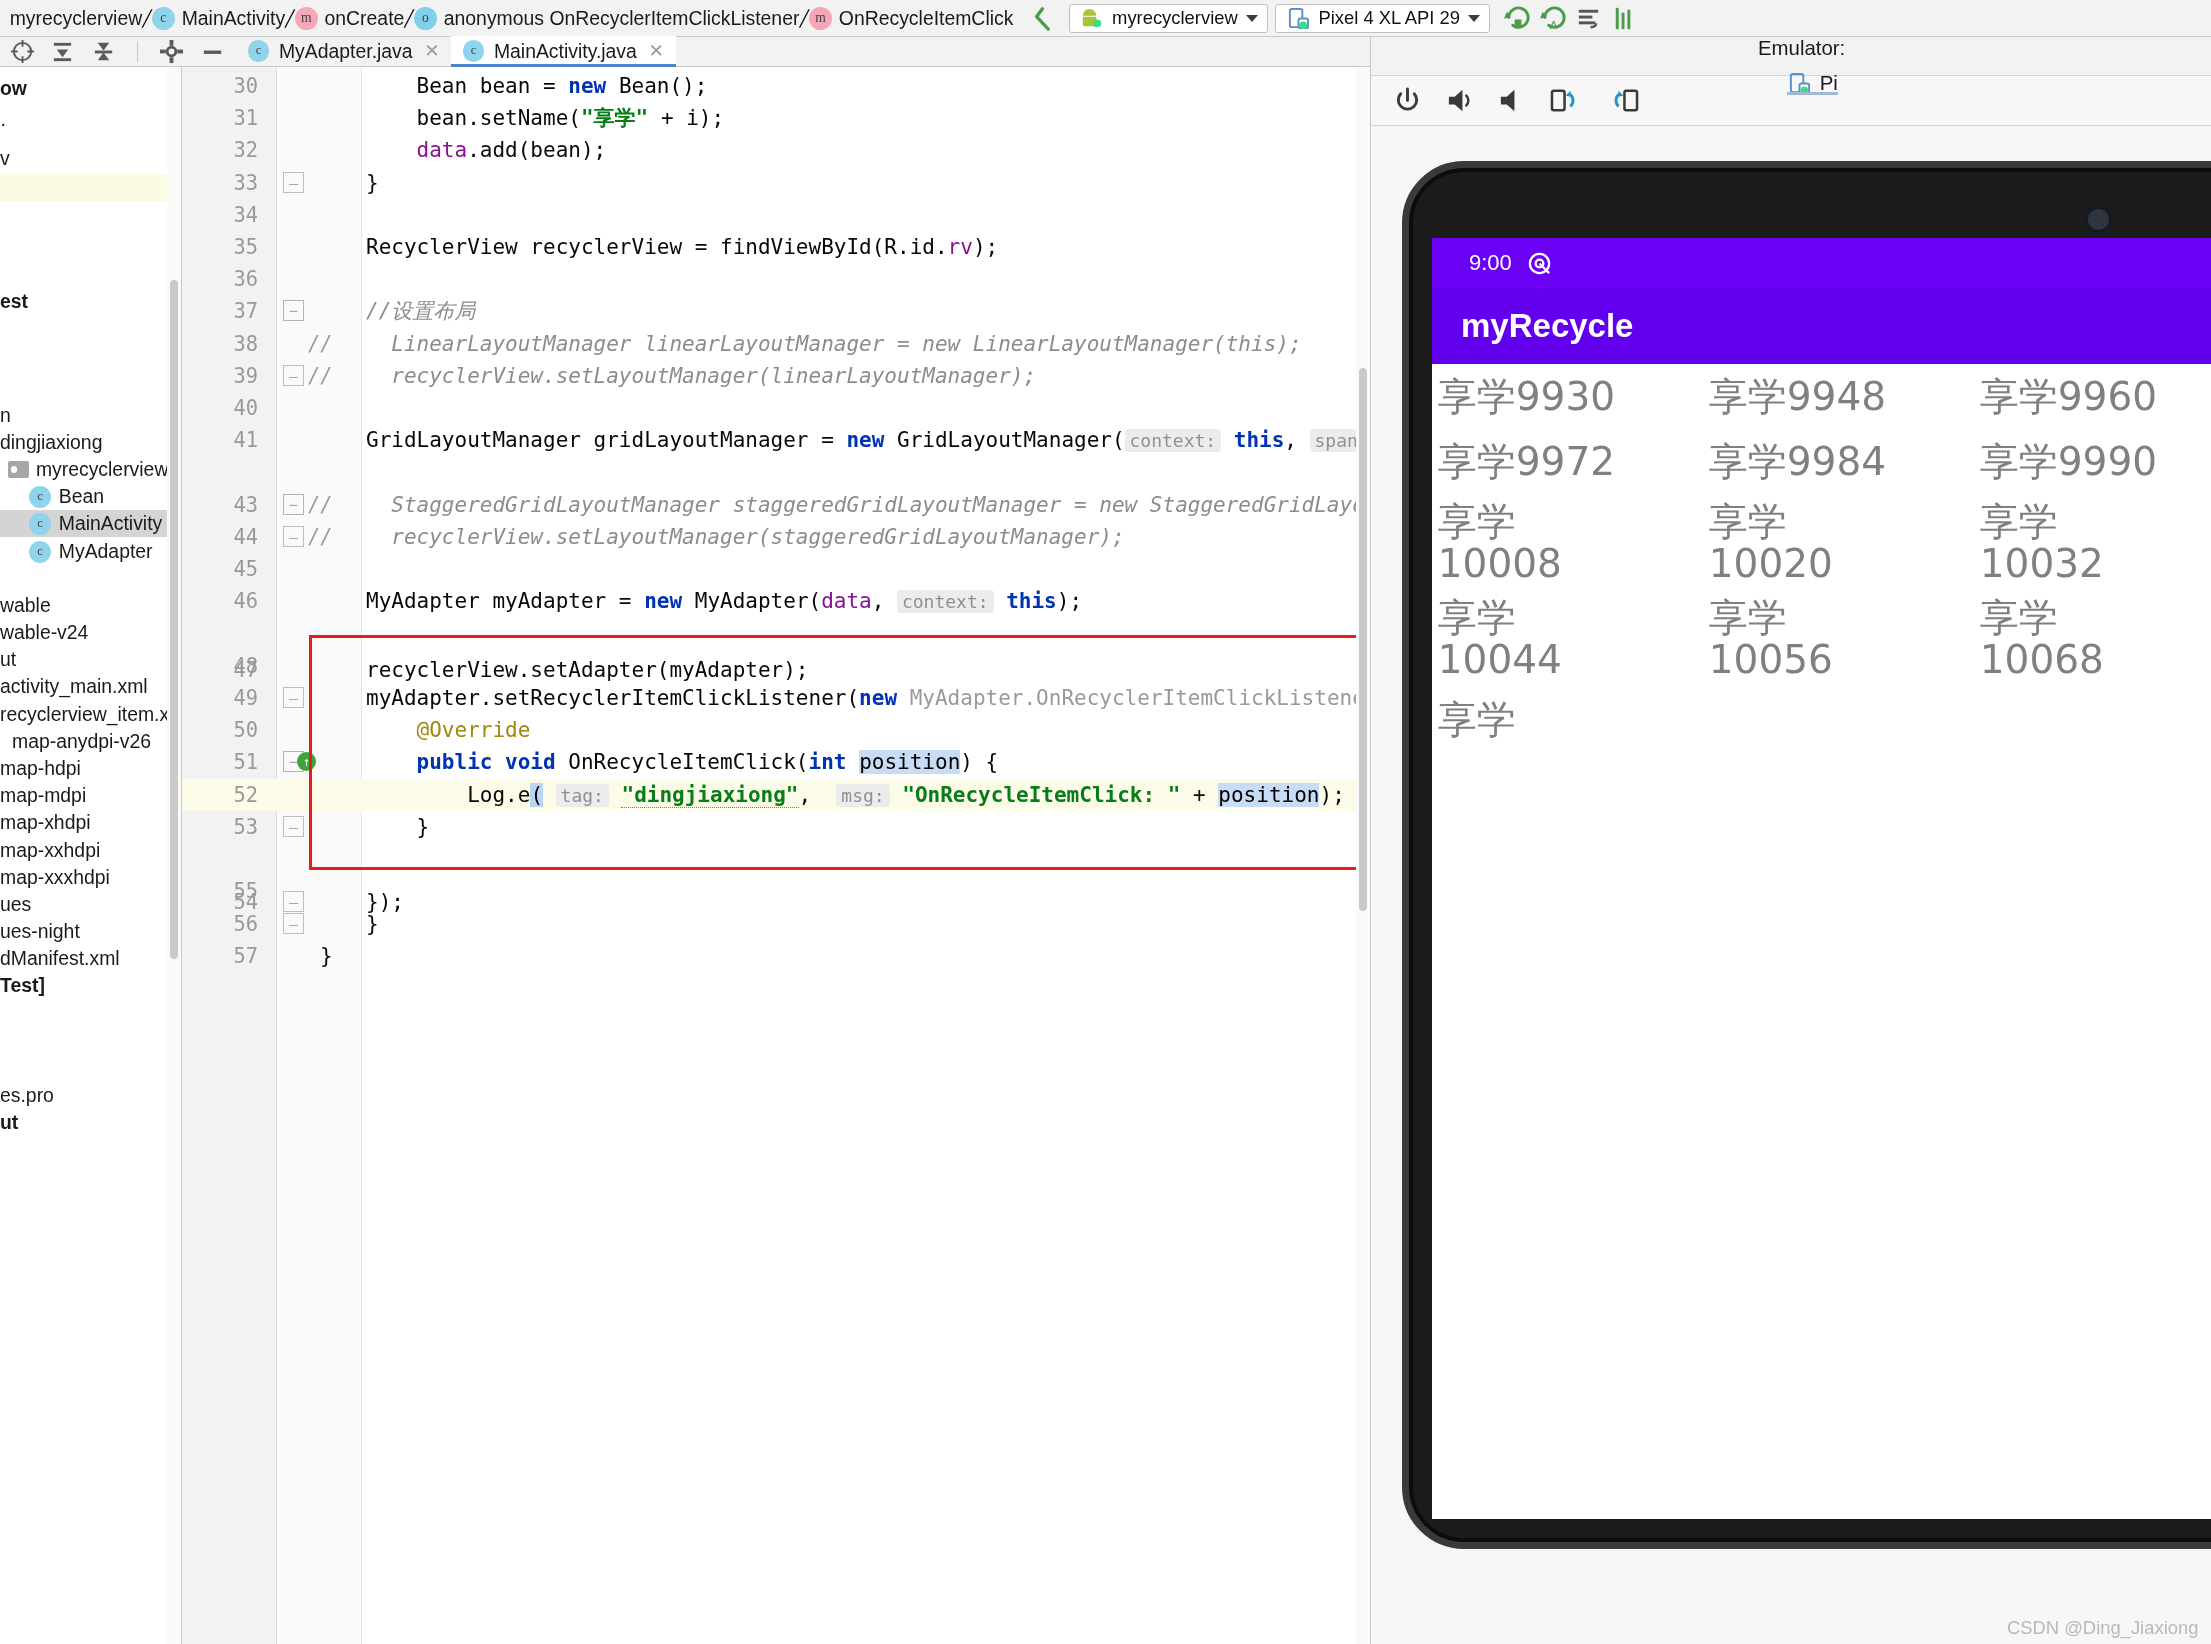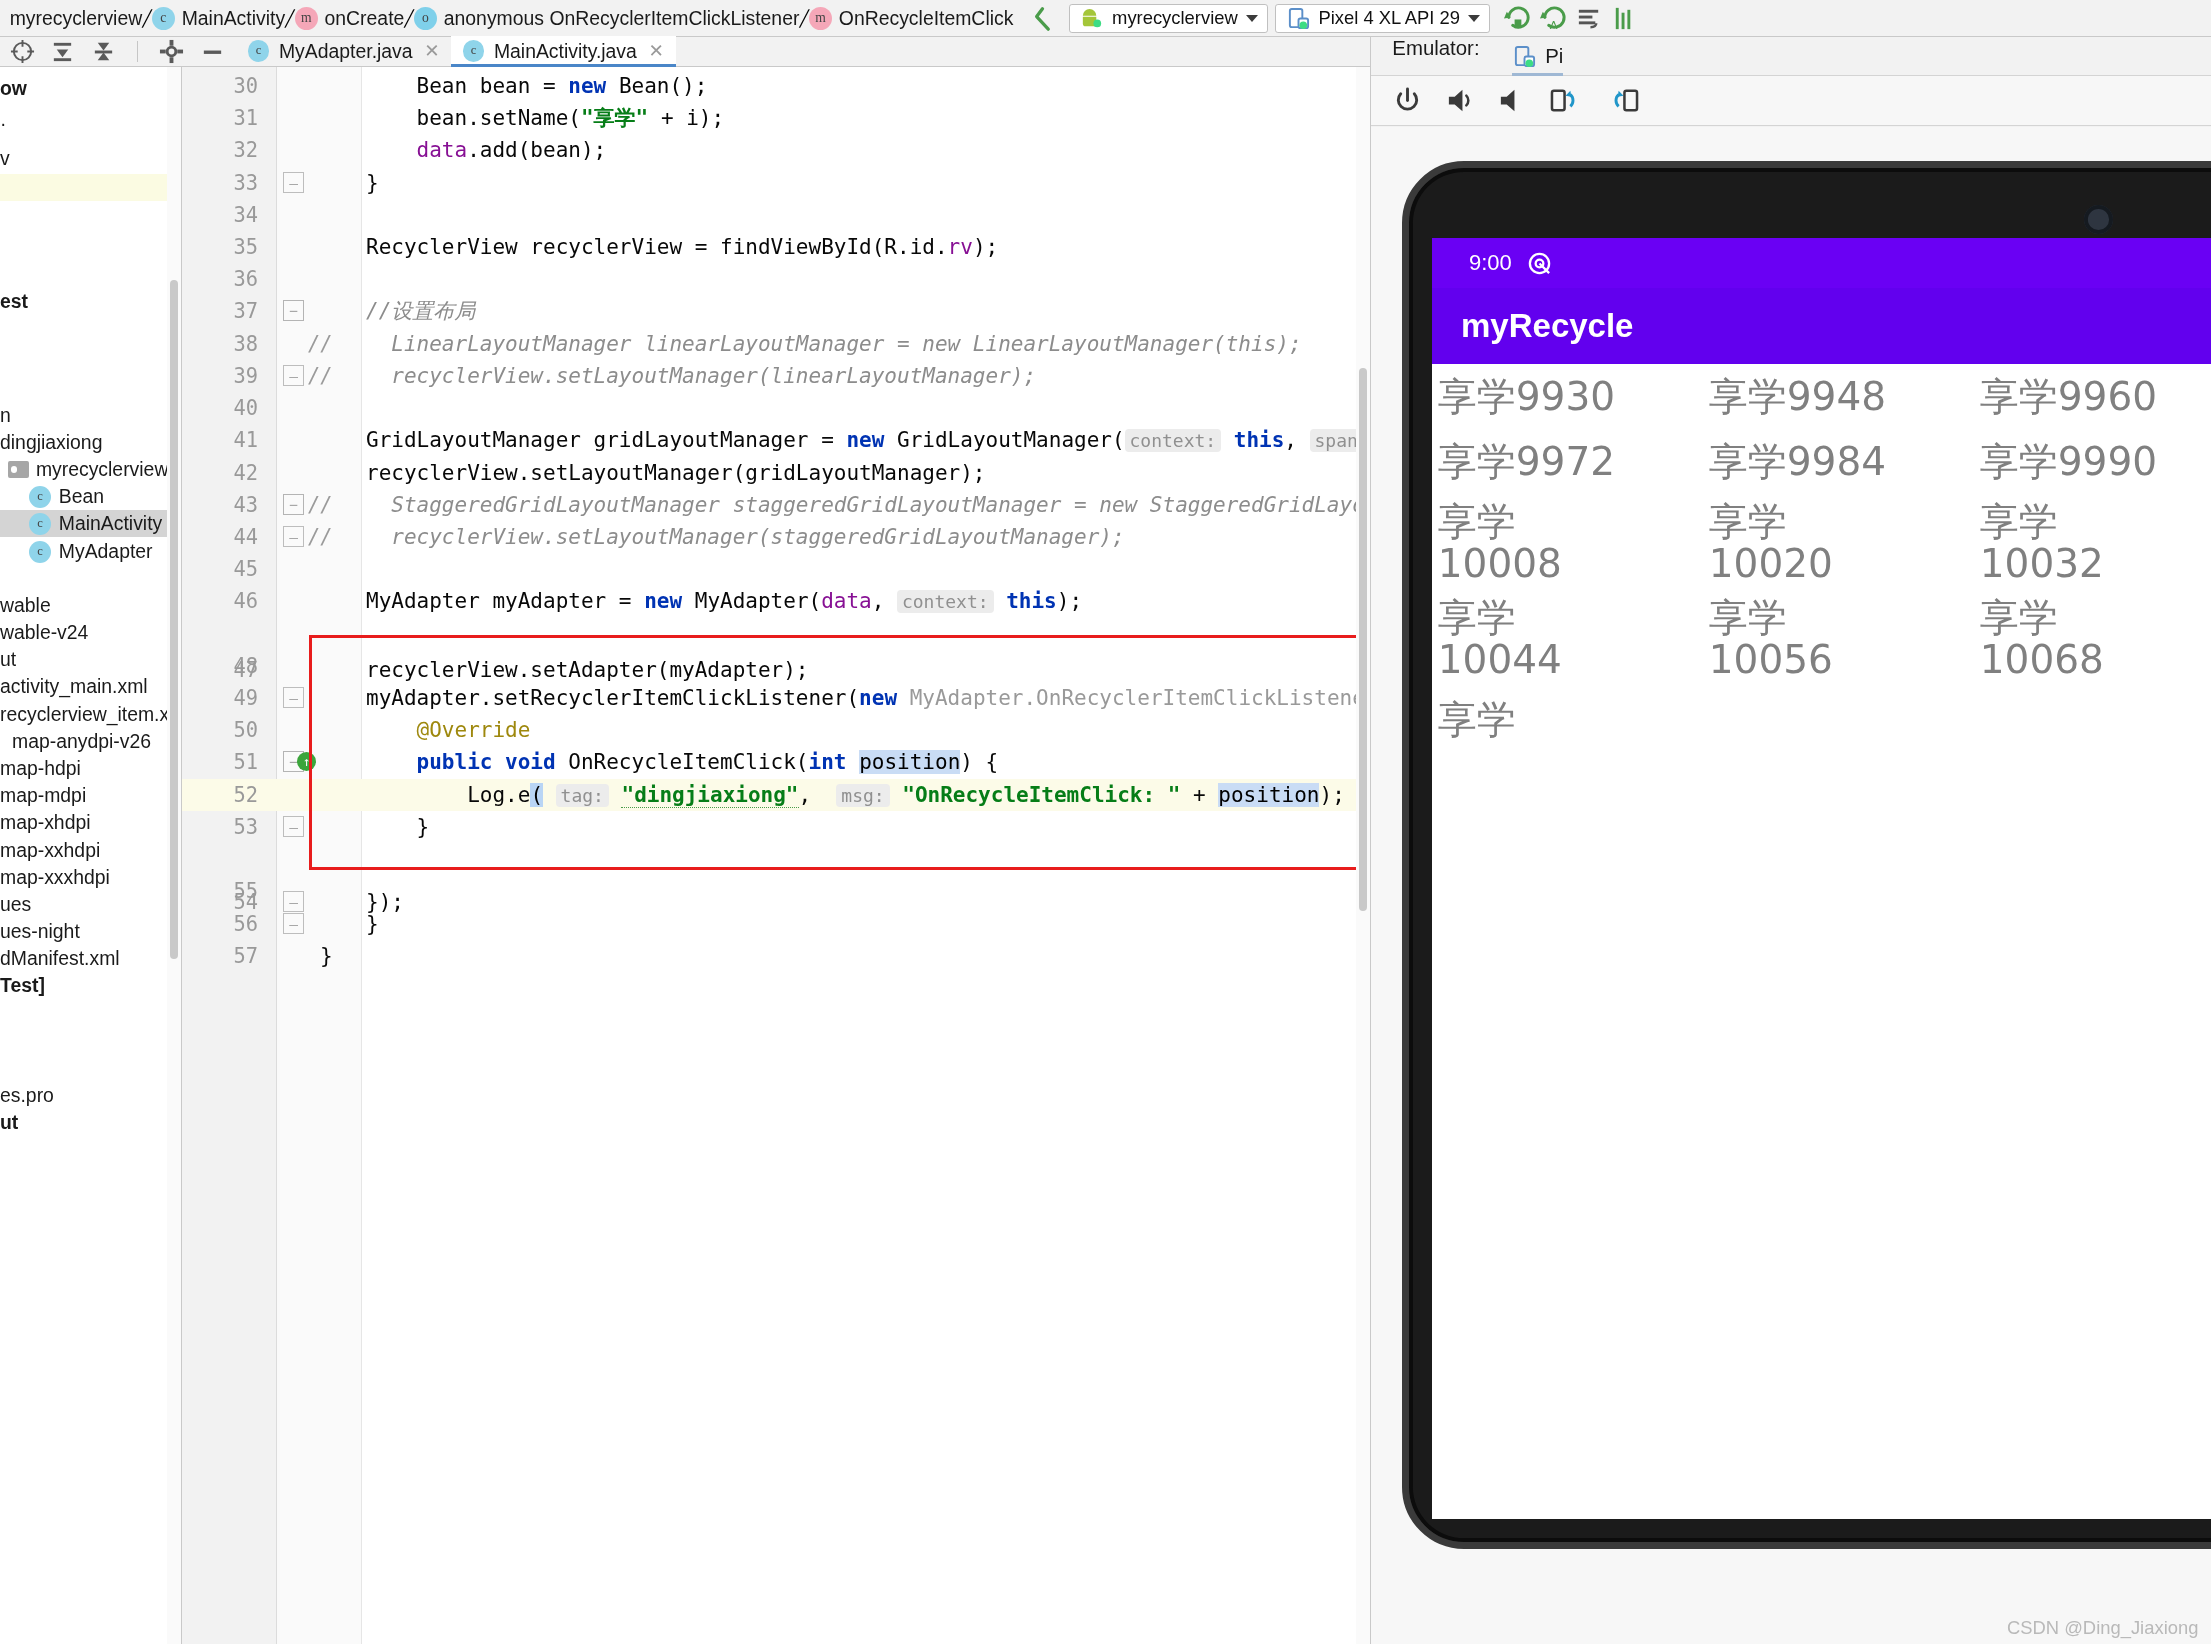--- a/index.html
+++ b/index.html
@@ -138,8 +138,8 @@
     background:#f2f2f2; border-left:1px solid #c9c9c9;
   }
   .emuhead {
-    height:39px; display:flex; align-items:flex-start; gap:11.6px; padding-left:21.3px;
-    font-size:20.4px; color:#1a1a1a; border-bottom:1px solid #d4d4d4; background:#f2f2f2;
+    height:39px; display:flex; align-items:center; gap:11.6px; padding-left:21.3px;
+    font-size:20.4px; color:#1a1a1a; border-bottom:1px solid #d4d4d4; background:#f2f2f2;flex-direction:column;
   }
   .emuhead .title { font-weight:normal; }
   .emutab { display:flex; align-items:center; gap:7.8px; margin-left:21.3px; position:relative; height:39px;}

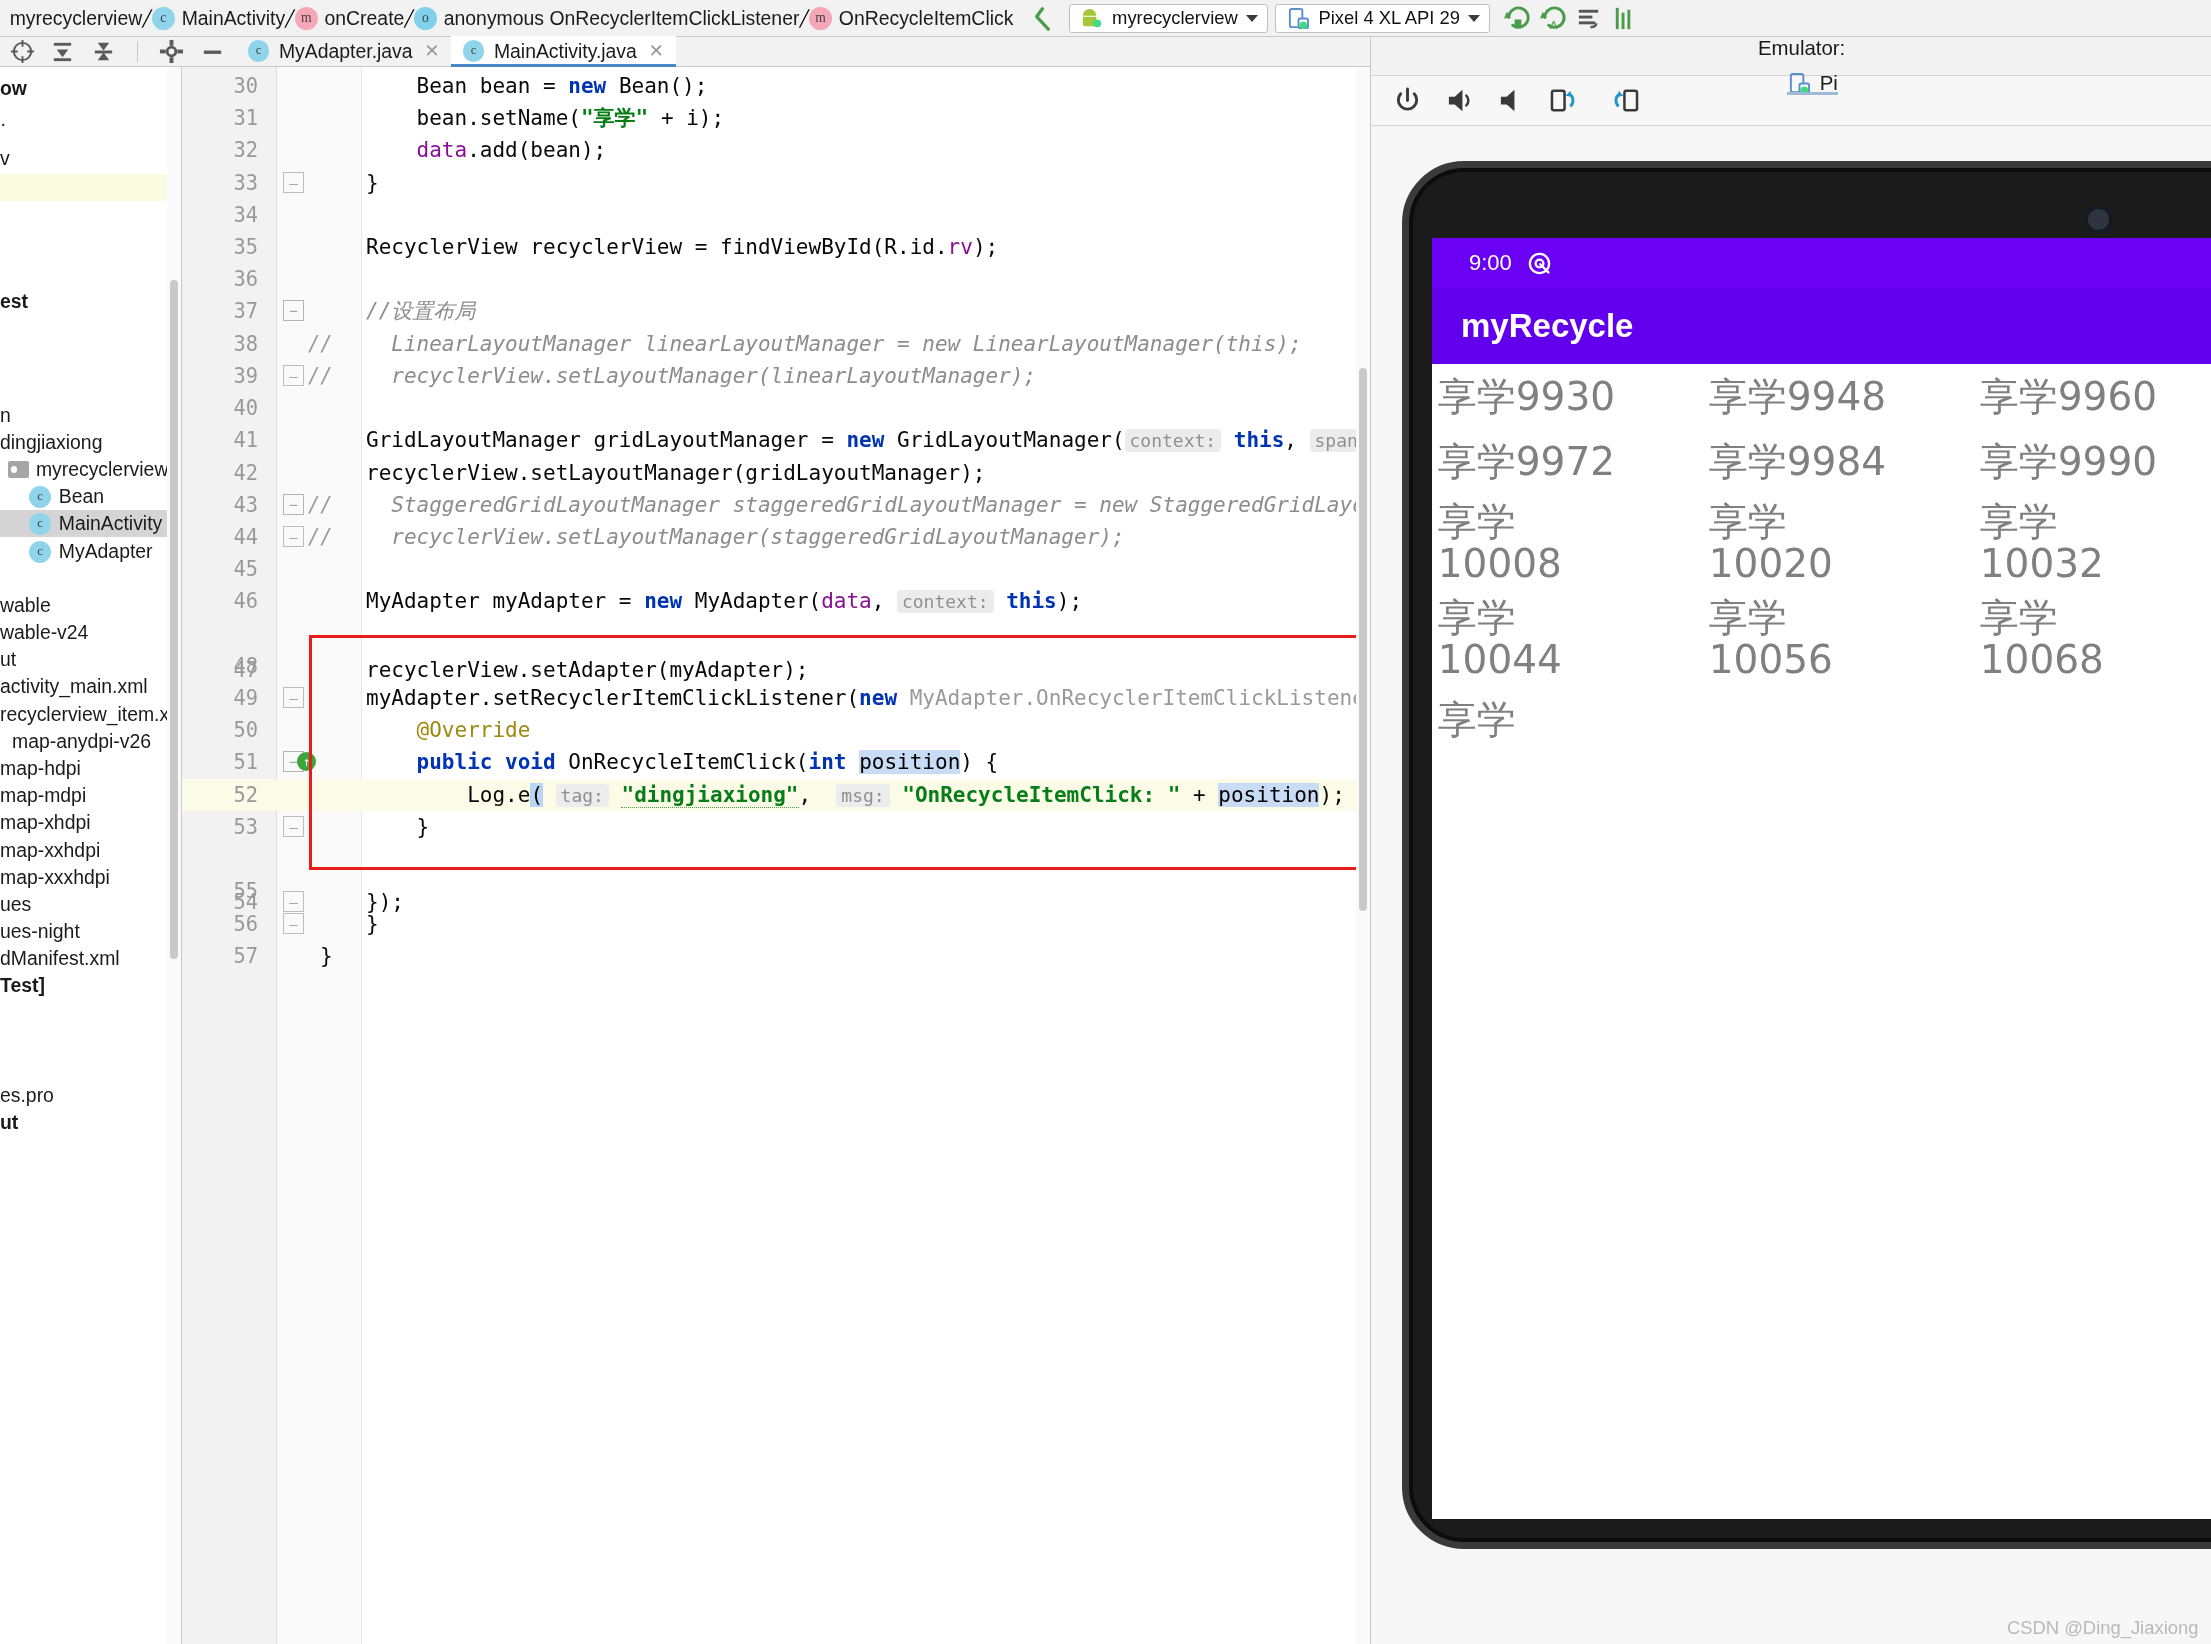--- a/index.html
+++ b/index.html
@@ -437,7 +437,6 @@
         <div class="ln" style="top: 293px;"><span class="num">39</span><span class="fold" style="color: rgb(168, 168, 168); border: 1px solid rgb(189, 189, 189); background: rgb(250, 250, 250);">–</span><span class="cmtmark">//</span><span class="txt"><span class="cmt">  recyclerView.setLayoutManager(linearLayoutManager);</span></span></div>
         <div class="ln" style="top: 325px;"><span class="num">40</span><span class="txt"></span></div>
         <div class="ln" style="top: 357px;"><span class="num">41</span><span class="txt"><span class="txtplain">GridLayoutManager gridLayoutManager = </span><span class="kw">new</span><span class="txtplain"> GridLayoutManager(</span><span class="hint">context:</span><span class="txtplain"> </span><span class="kw">this</span><span class="txtplain">, </span><span class="hint">spanCount:</span></span></div>
-        <div class="ln" style="top: 390px;"><span class="num">42</span><span class="txt"><span class="txtplain">recyclerView.setLayoutManager(gridLayoutManager);</span></span></div>
         <div class="ln" style="top: 422px;"><span class="num">43</span><span class="fold foldbox" style="color: rgb(168, 168, 168);">−</span><span class="cmtmark">//</span><span class="txt"><span class="cmt">  StaggeredGridLayoutManager staggeredGridLayoutManager = new StaggeredGridLayoutManager(</span></span></div>
         <div class="ln" style="top: 454px;"><span class="num">44</span><span class="fold" style="color: rgb(168, 168, 168); border: 1px solid rgb(189, 189, 189); background: rgb(250, 250, 250);">–</span><span class="cmtmark">//</span><span class="txt"><span class="cmt">  recyclerView.setLayoutManager(staggeredGridLayoutManager);</span></span></div>
         <div class="ln" style="top: 486px;"><span class="num">45</span><span class="txt"></span></div>

